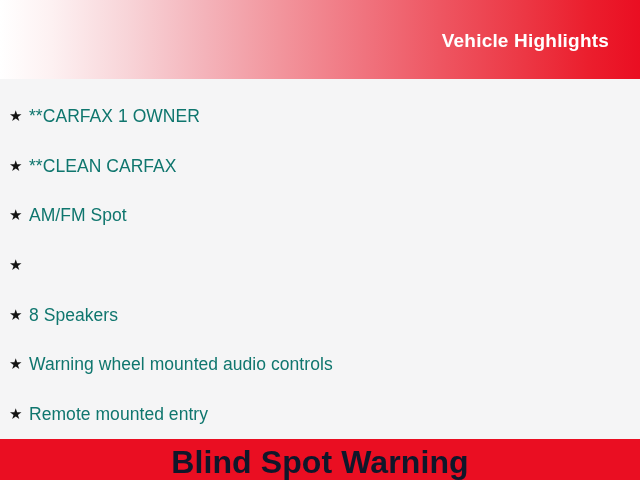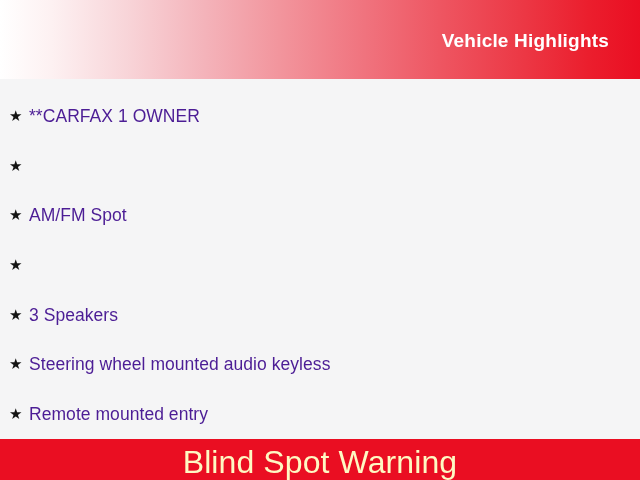--- a/index.html
+++ b/index.html
@@ -98,7 +98,7 @@
 
   .highlight-label {
     font-size: 17.5px;
-    color: #4c1d95;
+    color: #0f766e;
     line-height: 1.1;
     white-space: nowrap;
     letter-spacing: 0.05px;

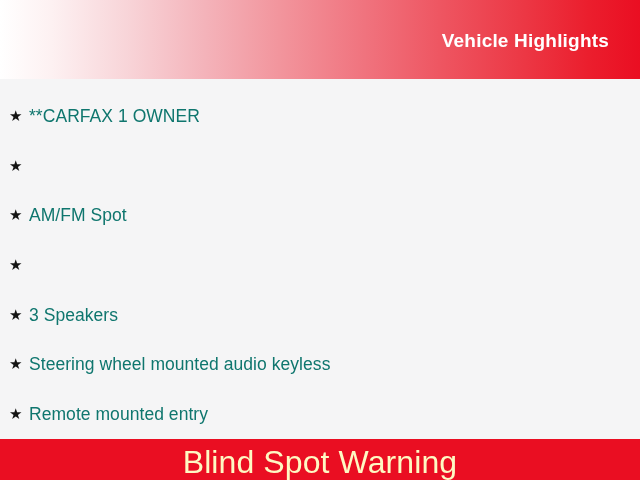--- a/index.html
+++ b/index.html
@@ -145,6 +145,7 @@
 
     <li class="highlight-item">
       <span class="bullet-star">★</span>
+      <span class="highlight-label">**CLEAN CARFAX</span>
     </li>
 
     <li class="highlight-item">

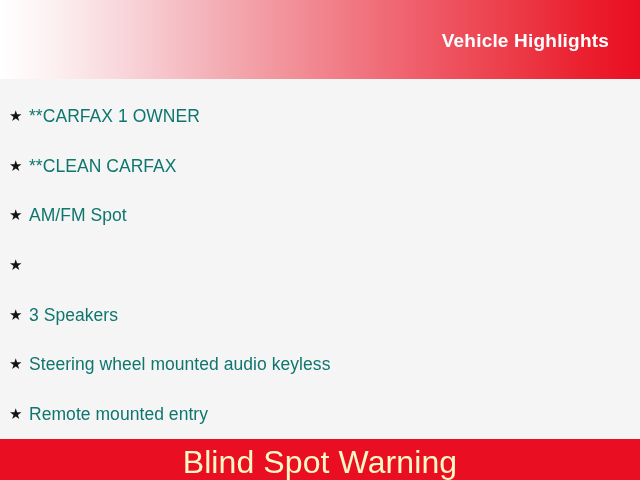--- a/index.html
+++ b/index.html
@@ -159,7 +159,7 @@
 
     <li class="highlight-item">
       <span class="bullet-star">★</span>
-      <span class="highlight-label">3 Speakers</span>
+      <span class="highlight-label">8 Speakers</span>
     </li>
 
     <li class="highlight-item">

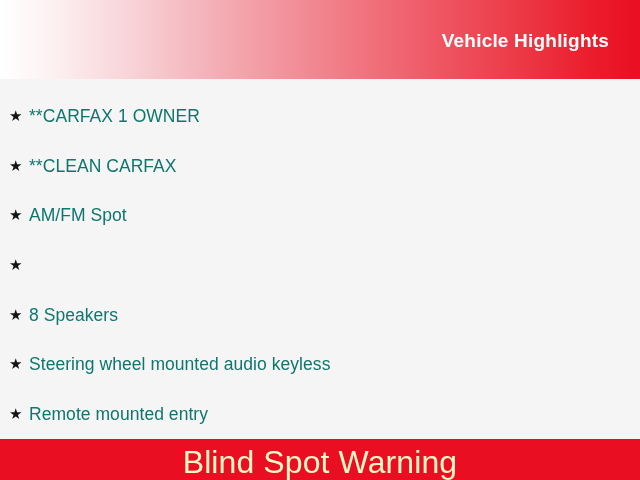--- a/index.html
+++ b/index.html
@@ -164,7 +164,7 @@
 
     <li class="highlight-item">
       <span class="bullet-star">★</span>
-      <span class="highlight-label">Steering wheel mounted audio keyless</span>
+      <span class="highlight-label">Warning wheel mounted audio controls</span>
     </li>
 
     <li class="highlight-item">

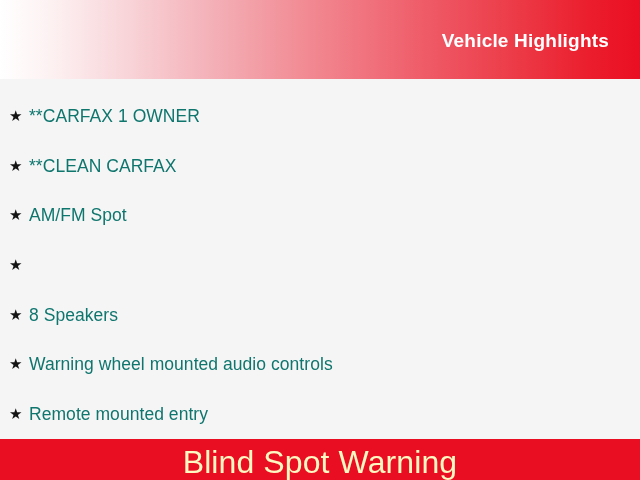--- a/index.html
+++ b/index.html
@@ -117,9 +117,9 @@
   }
 
   #footer-text {
-    color: #fef9c3;
+    color: #0f172a;
     font-size: 32px;
-    font-weight: normal;
+    font-weight: bold;
     line-height: 1;
     letter-spacing: 0.1px;
     white-space: nowrap;

